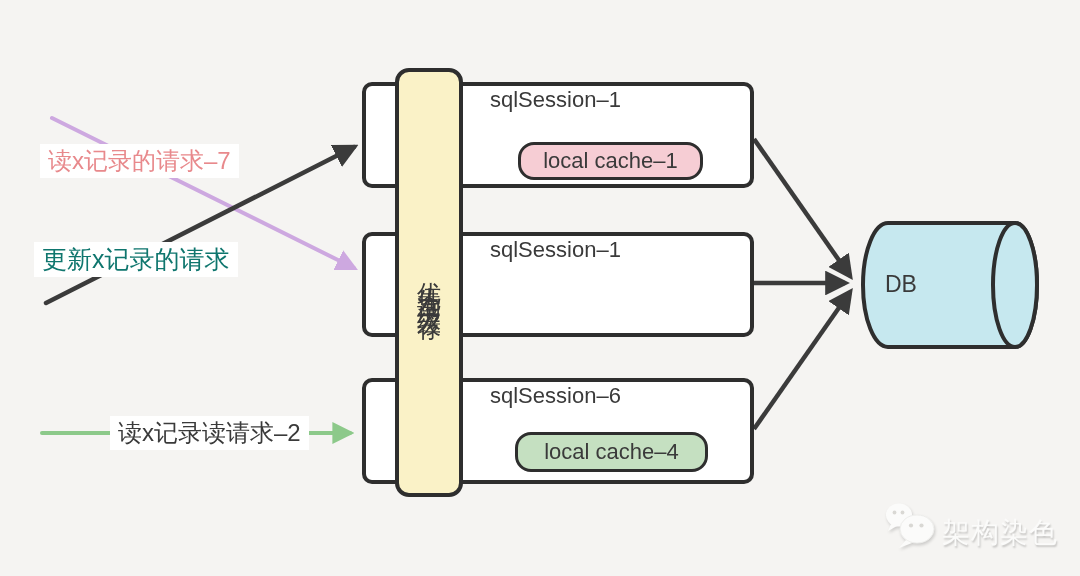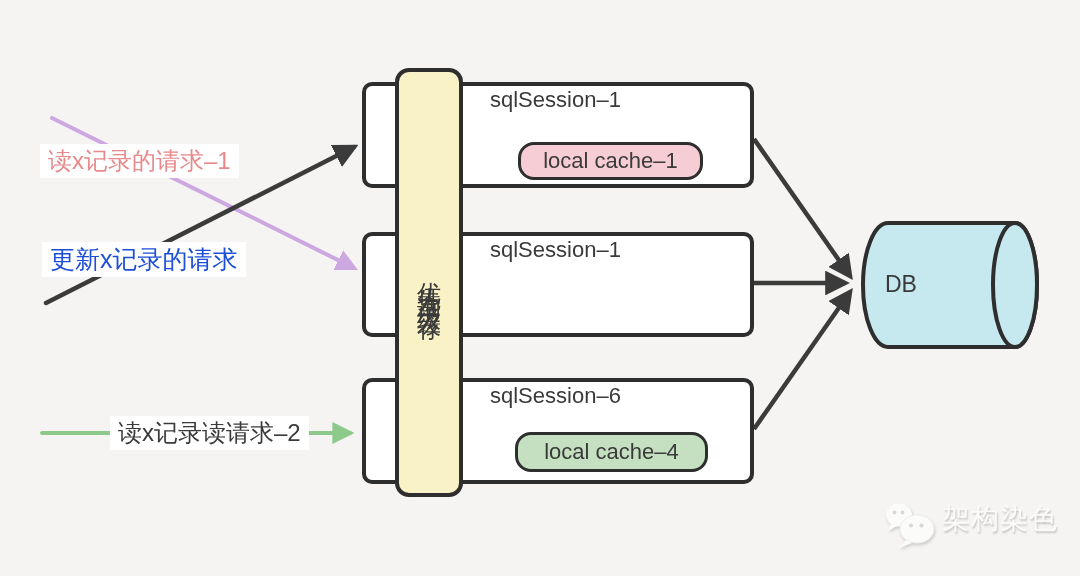--- a/index.html
+++ b/index.html
@@ -130,7 +130,7 @@
     </g>
   </svg>
 
-  <div class="req-label req-read1">读x记录的请求–1</div>
+  <div class="req-label req-read1">读x记录的请求–7</div>
   <div class="req-label req-update">更新x记录的请求</div>
   <div class="req-label req-read2">读x记录读请求–2</div>
 

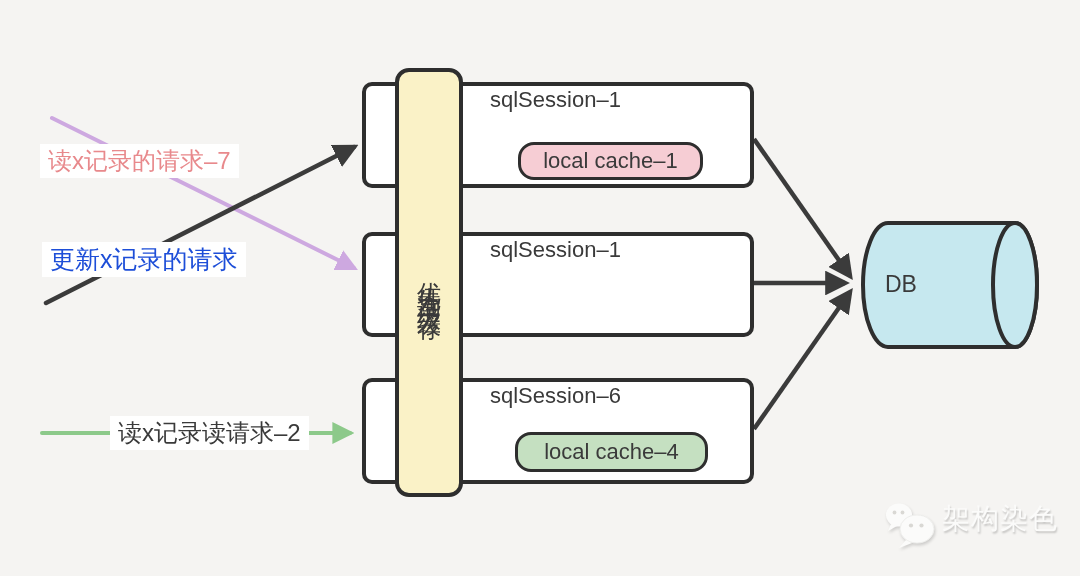--- a/index.html
+++ b/index.html
@@ -71,7 +71,7 @@
     line-height:1.15;
   }
   .req-read1{left:40px;top:144px;font-size:24px;color:#e8898c;}
-  .req-update{left:34px;top:242px;font-size:25px;color:#1d4ed8;margin-left:8px;}
+  .req-update{left:34px;top:242px;font-size:25px;color:#0f766e;}
   .req-read2{left:110px;top:416px;font-size:24px;color:#3a3a3a;text-align:right;}
   
   .db-label{

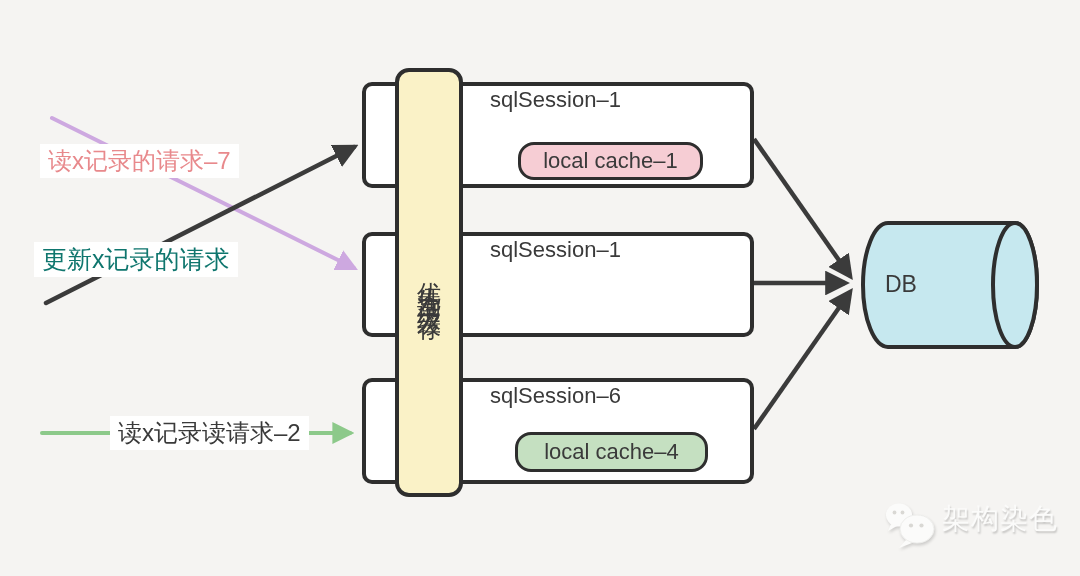--- a/index.html
+++ b/index.html
@@ -83,7 +83,7 @@
   
   .watermark{
     position:absolute;left:884px;top:500px;
-    display:flex;align-items:flex-start;
+    display:flex;align-items:flex-end;
   }
   .wechat-icon{
     width:54px;height:52px;

